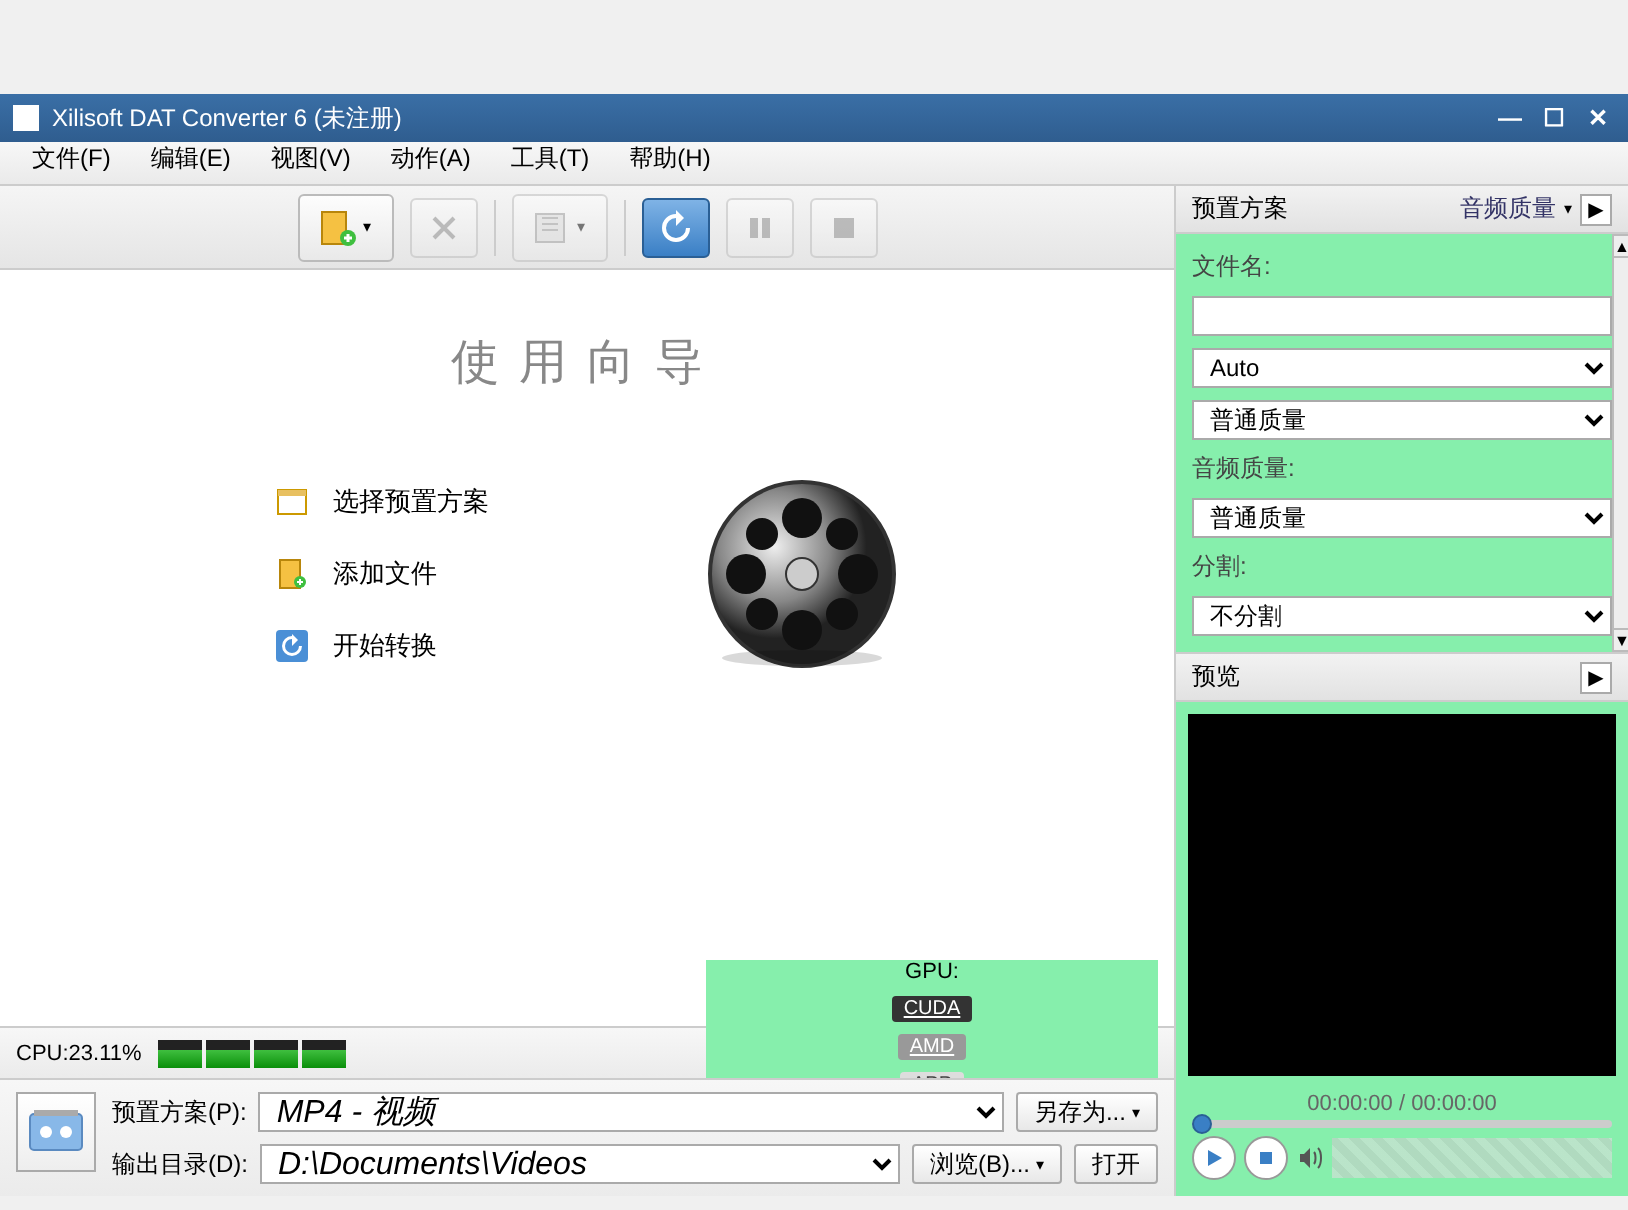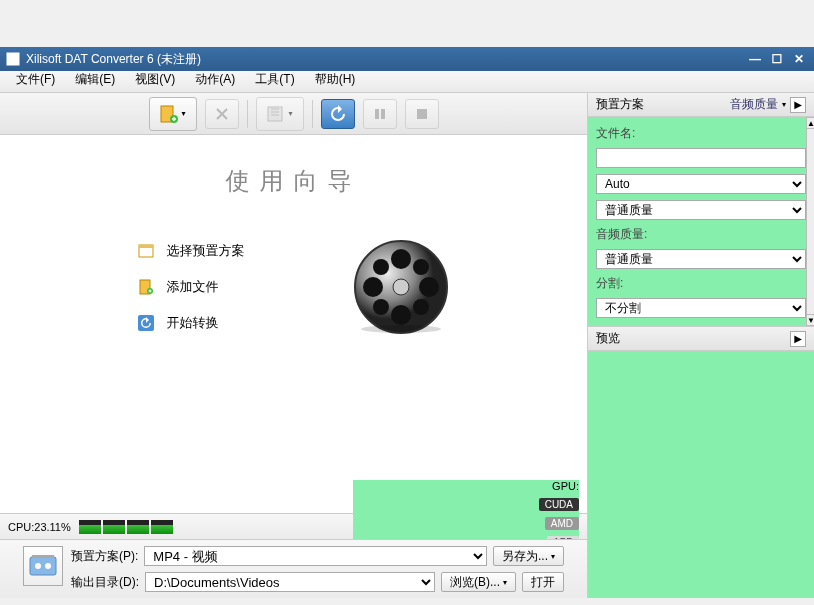--- a/index.html
+++ b/index.html
@@ -30,7 +30,7 @@
 .cpubar .meter { display: flex; gap: 2px; margin: 0 8px; }
 .cpubar .core { width: 22px; height: 14px; background: #222; position: relative; }
 .cpubar .core::after { content:''; position:absolute; bottom:0; left:0; right:0; height: 60%; background: linear-gradient(#3fbf3f,#0a8f0a); }
-.cpubar .right { margin-left: auto; display: flex; align-items: flex-end; gap: 6px; }
+.cpubar .right { margin-left: auto; display: flex; align-items: center; gap: 6px; }
 .chip { background: #333; color: #fff; font-size: 10px; padding: 1px 6px; border-radius: 2px; }
 .chip.gray { background: #999; }
 .chip.light { background: #ddd; color: #444; }

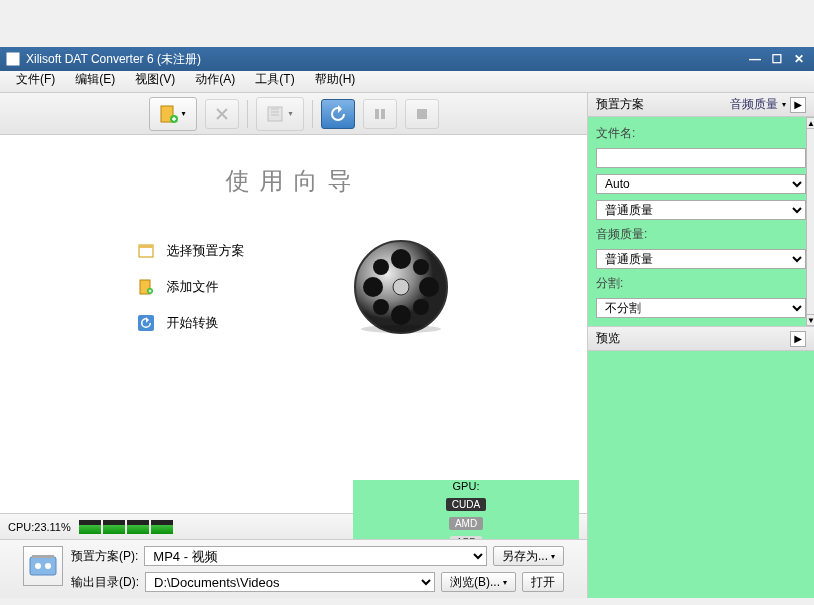--- a/index.html
+++ b/index.html
@@ -31,7 +31,7 @@
 .cpubar .core { width: 22px; height: 14px; background: #222; position: relative; }
 .cpubar .core::after { content:''; position:absolute; bottom:0; left:0; right:0; height: 60%; background: linear-gradient(#3fbf3f,#0a8f0a); }
 .cpubar .right { margin-left: auto; display: flex; align-items: center; gap: 6px; }
-.chip { background: #333; color: #fff; font-size: 10px; padding: 1px 6px; border-radius: 2px; }
+.chip { background: #333; color: #fff; font-size: 10px; padding: 1px 6px; border-radius: 2px; text-decoration: underline; }
 .chip.gray { background: #999; }
 .chip.light { background: #ddd; color: #444; }
 .wrench { width: 22px; height: 18px; border:1px solid #aaa; background:linear-gradient(#fff,#e8e8e8); border-radius:2px; display:flex;align-items:center;justify-content:center; cursor:pointer;}

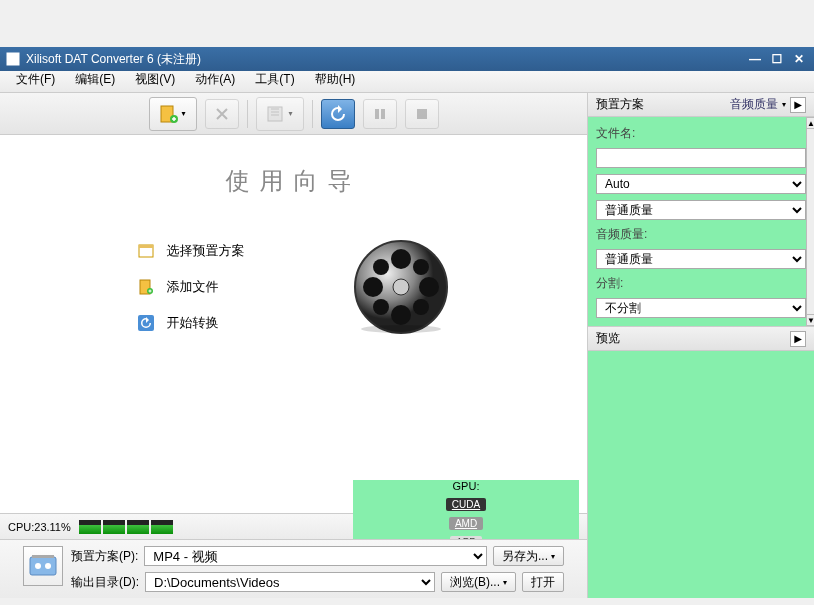--- a/index.html
+++ b/index.html
@@ -35,7 +35,7 @@
 .chip.gray { background: #999; }
 .chip.light { background: #ddd; color: #444; }
 .wrench { width: 22px; height: 18px; border:1px solid #aaa; background:linear-gradient(#fff,#e8e8e8); border-radius:2px; display:flex;align-items:center;justify-content:center; cursor:pointer;}
-.profile { background: linear-gradient(#f7f7f7,#ebebeb); border-top: 1px solid #ccc; padding: 6px 23px; display: flex; gap: 8px; font-size: 12px; }
+.profile { background: linear-gradient(#f7f7f7,#ebebeb); border-top: 1px solid #ccc; padding: 6px 8px; display: flex; gap: 8px; font-size: 12px; }
 .profile .thumb { width: 40px; height: 40px; border: 1px solid #aaa; background: linear-gradient(#fff,#eee); display:flex;align-items:center;justify-content:center; }
 .profile .rows { flex: 1; display: flex; flex-direction: column; gap: 6px; }
 .profile .row { display: flex; align-items: center; gap: 6px; }

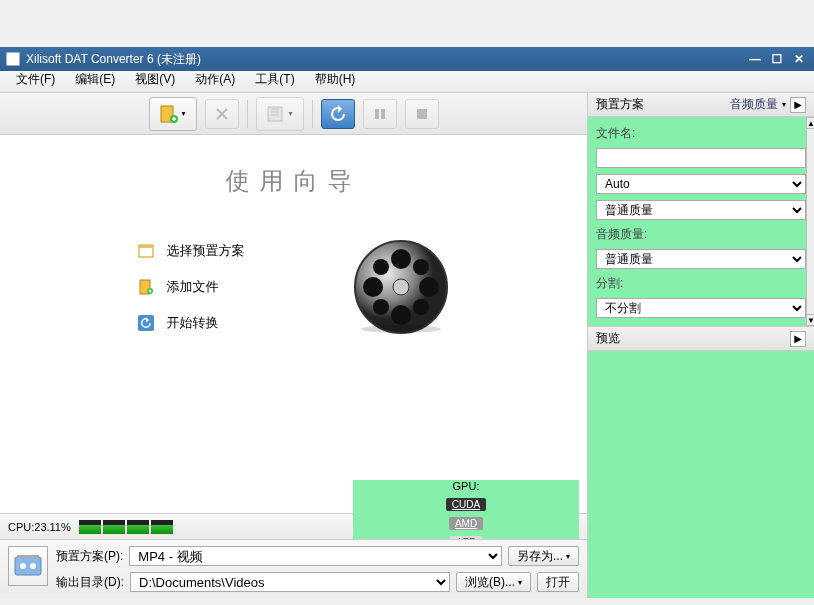--- a/index.html
+++ b/index.html
@@ -39,7 +39,7 @@
 .profile .thumb { width: 40px; height: 40px; border: 1px solid #aaa; background: linear-gradient(#fff,#eee); display:flex;align-items:center;justify-content:center; }
 .profile .rows { flex: 1; display: flex; flex-direction: column; gap: 6px; }
 .profile .row { display: flex; align-items: center; gap: 6px; }
-.profile select, .profile input { flex: 1; height: 20px; font-size: 13px; border: 1px solid #aaa; padding: 0 4px; background:#fff; }
+.profile select, .profile input { flex: 1; height: 20px; font-size: 16px; border: 1px solid #aaa; padding: 0 4px; background:#fff;font-style:italic; }
 .profile .btn { height: 20px; padding: 0 8px; font-size: 12px; border: 1px solid #aaa; background: linear-gradient(#fff,#e8e8e8); cursor: pointer; border-radius:2px; display:flex;align-items:center; }
 .status { background: linear-gradient(#f2f2f2,#e5e5e5); border-top: 1px solid #ccc; height: 22px; display: flex; align-items: center; padding: 0 8px; font-size: 12px; color: #555; }
 .right { width: 226px; display: flex; flex-direction: column; background: #86efac; }

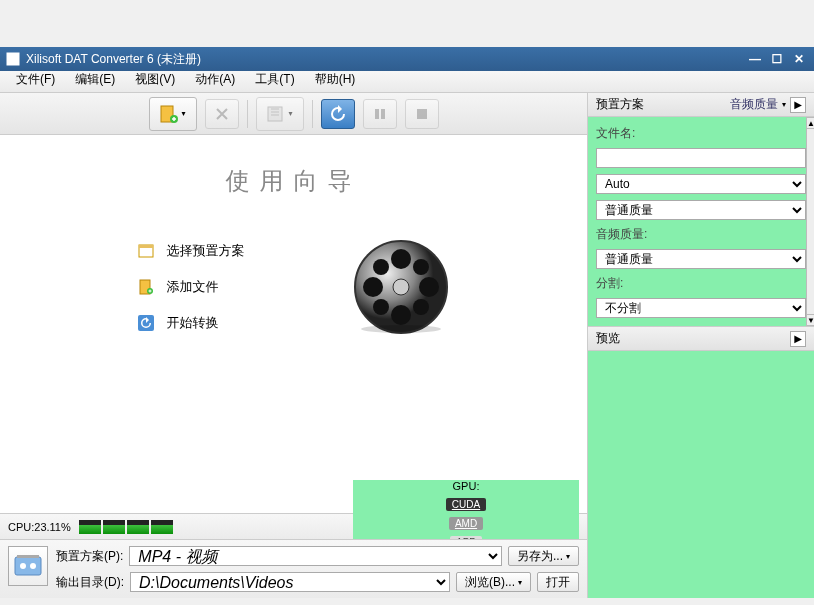--- a/index.html
+++ b/index.html
@@ -273,6 +273,32 @@
         <span class="spc"></span>
         <div class="arrowbtn">▶</div>
       </div>
+      <div class="preview">
+        <div class="player"></div>
+        <div style="text-align:center;font-size:11px;color:#666;padding:2px">00:00:00 / 00:00:00</div>
+        <div class="timebar">
+          <div class="track">
+              <div class="dot"></div>
+            </div>
+        </div>
+        <div class="ctrls">
+          <div class="cb">
+              <svg width="10" height="10" viewBox="0 0 10 10">
+                <path d="M2 1l7 4-7 4V1z" fill="#3a7fc5"></path>
+              </svg>
+            </div>
+          <div class="cb">
+              <svg width="10" height="10" viewBox="0 0 10 10">
+                <rect x="2" y="2" width="6" height="6" fill="#3a7fc5"></rect>
+              </svg>
+            </div>
+          <svg class="vol" viewBox="0 0 14 14">
+              <path d="M2 5h2l3-3v10l-3-3H2V5z" fill="#555"></path>
+              <path d="M9 4c1 1 1 5 0 6M11 2c2 2 2 8 0 10" stroke="#555" fill="none"></path>
+            </svg>
+          <div class="rest"></div>
+        </div>
+      </div>
     </div>
   </div>
 </div>

